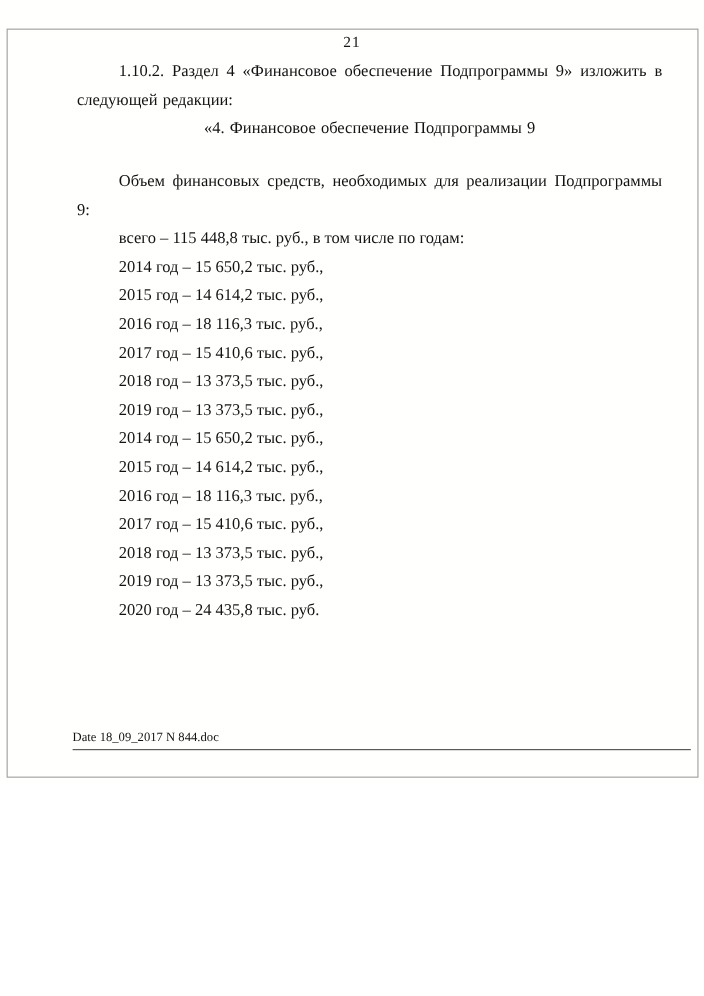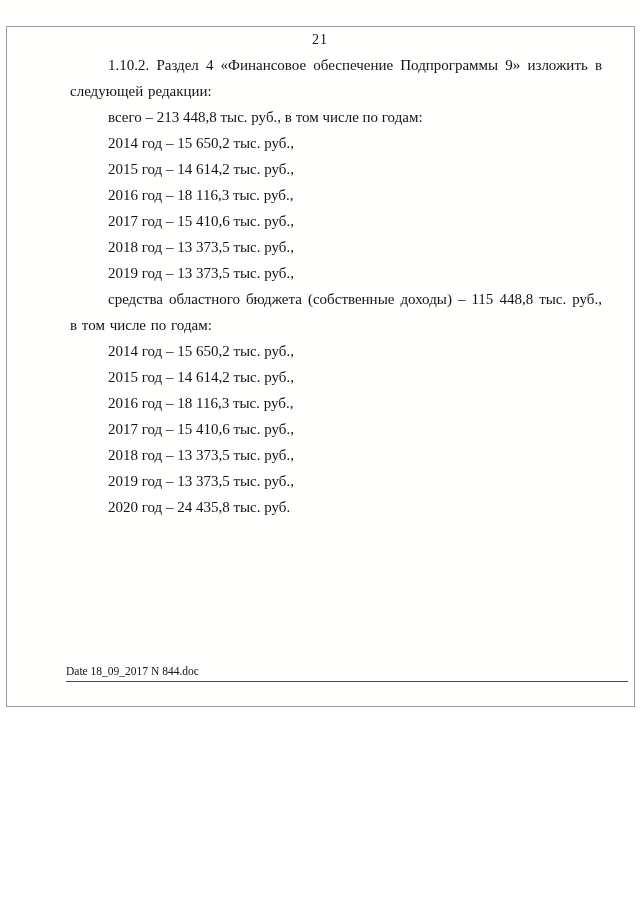--- a/index.html
+++ b/index.html
@@ -90,6 +90,7 @@
 
     <p class="para">1.10.2. Раздел 4 «Финансовое обеспечение Подпрограммы 9» изложить в следующей редакции:</p>
 
+    <p class="para center">«4. Финансовое обеспечение Подпрограммы 9</p>
 
 
     <div class="line">всего – 213 448,8 тыс. руб., в том числе по годам:</div>

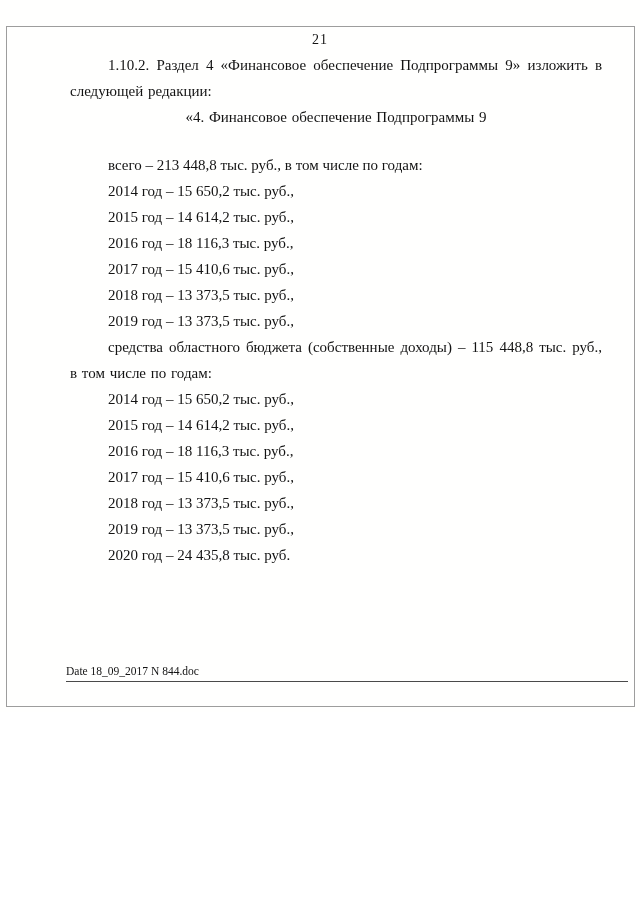--- a/index.html
+++ b/index.html
@@ -92,6 +92,7 @@
 
     <p class="para center">«4. Финансовое обеспечение Подпрограммы 9</p>
 
+    <p class="para">Объем финансовых средств, необходимых для реализации Подпрограммы 9:</p>
 
     <div class="line">всего – 213 448,8 тыс. руб., в том числе по годам:</div>
 

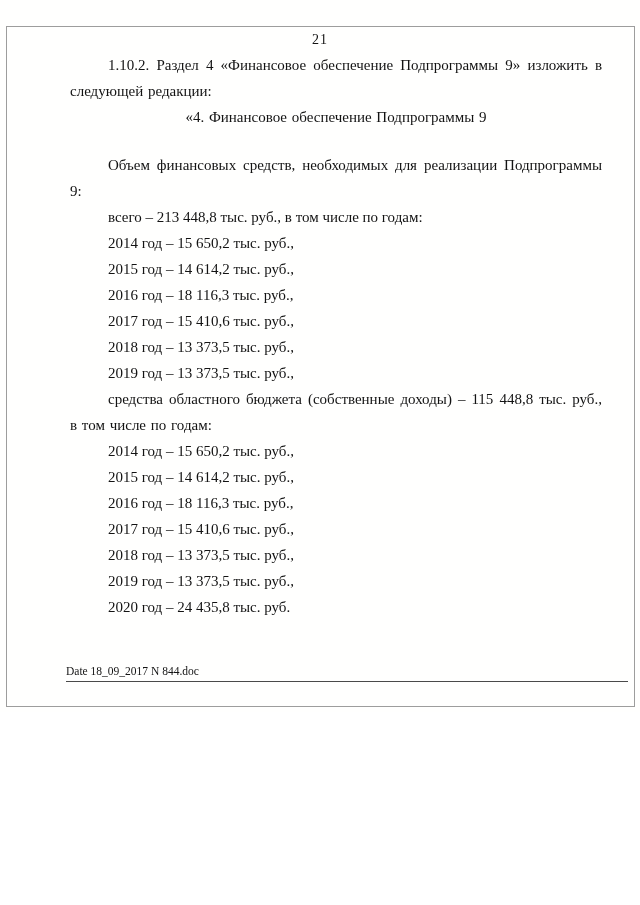--- a/index.html
+++ b/index.html
@@ -94,7 +94,7 @@
 
     <p class="para">Объем финансовых средств, необходимых для реализации Подпрограммы 9:</p>
 
-    <div class="line">всего – 213 448,8 тыс. руб., в том числе по годам:</div>
+    <div class="line">всего – 115 448,8 тыс. руб., в том числе по годам:</div>
 
     <div class="line">2014 год – 15 650,2 тыс. руб.,</div>
     <div class="line">2015 год – 14 614,2 тыс. руб.,</div>

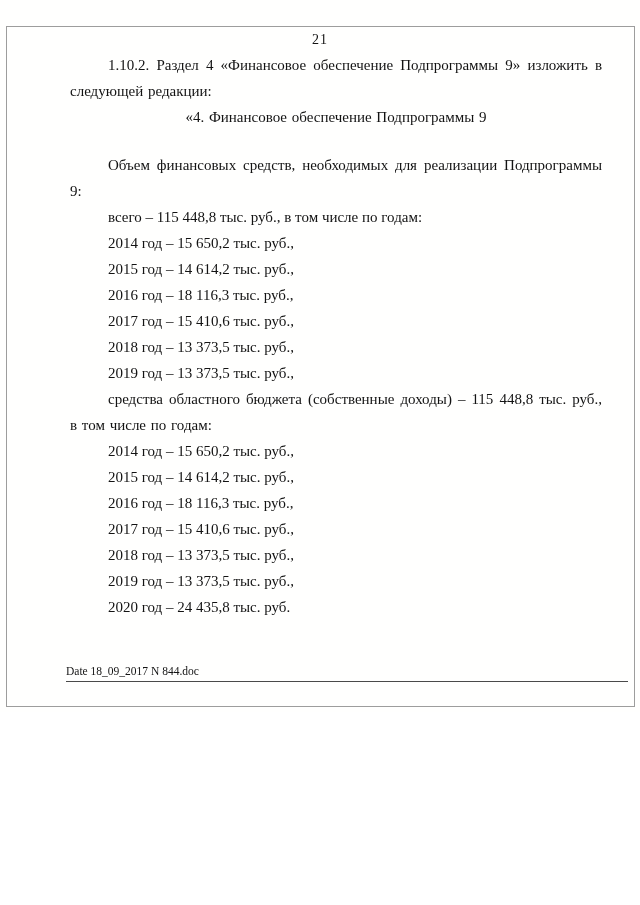--- a/index.html
+++ b/index.html
@@ -104,7 +104,6 @@
     <div class="line">2019 год – 13 373,5 тыс. руб.,</div>
 
 
-    <p class="para">средства областного бюджета (собственные доходы) – 115 448,8 тыс. руб., в том числе по годам:</p>
 
     <div class="line">2014 год – 15 650,2 тыс. руб.,</div>
     <div class="line">2015 год – 14 614,2 тыс. руб.,</div>

